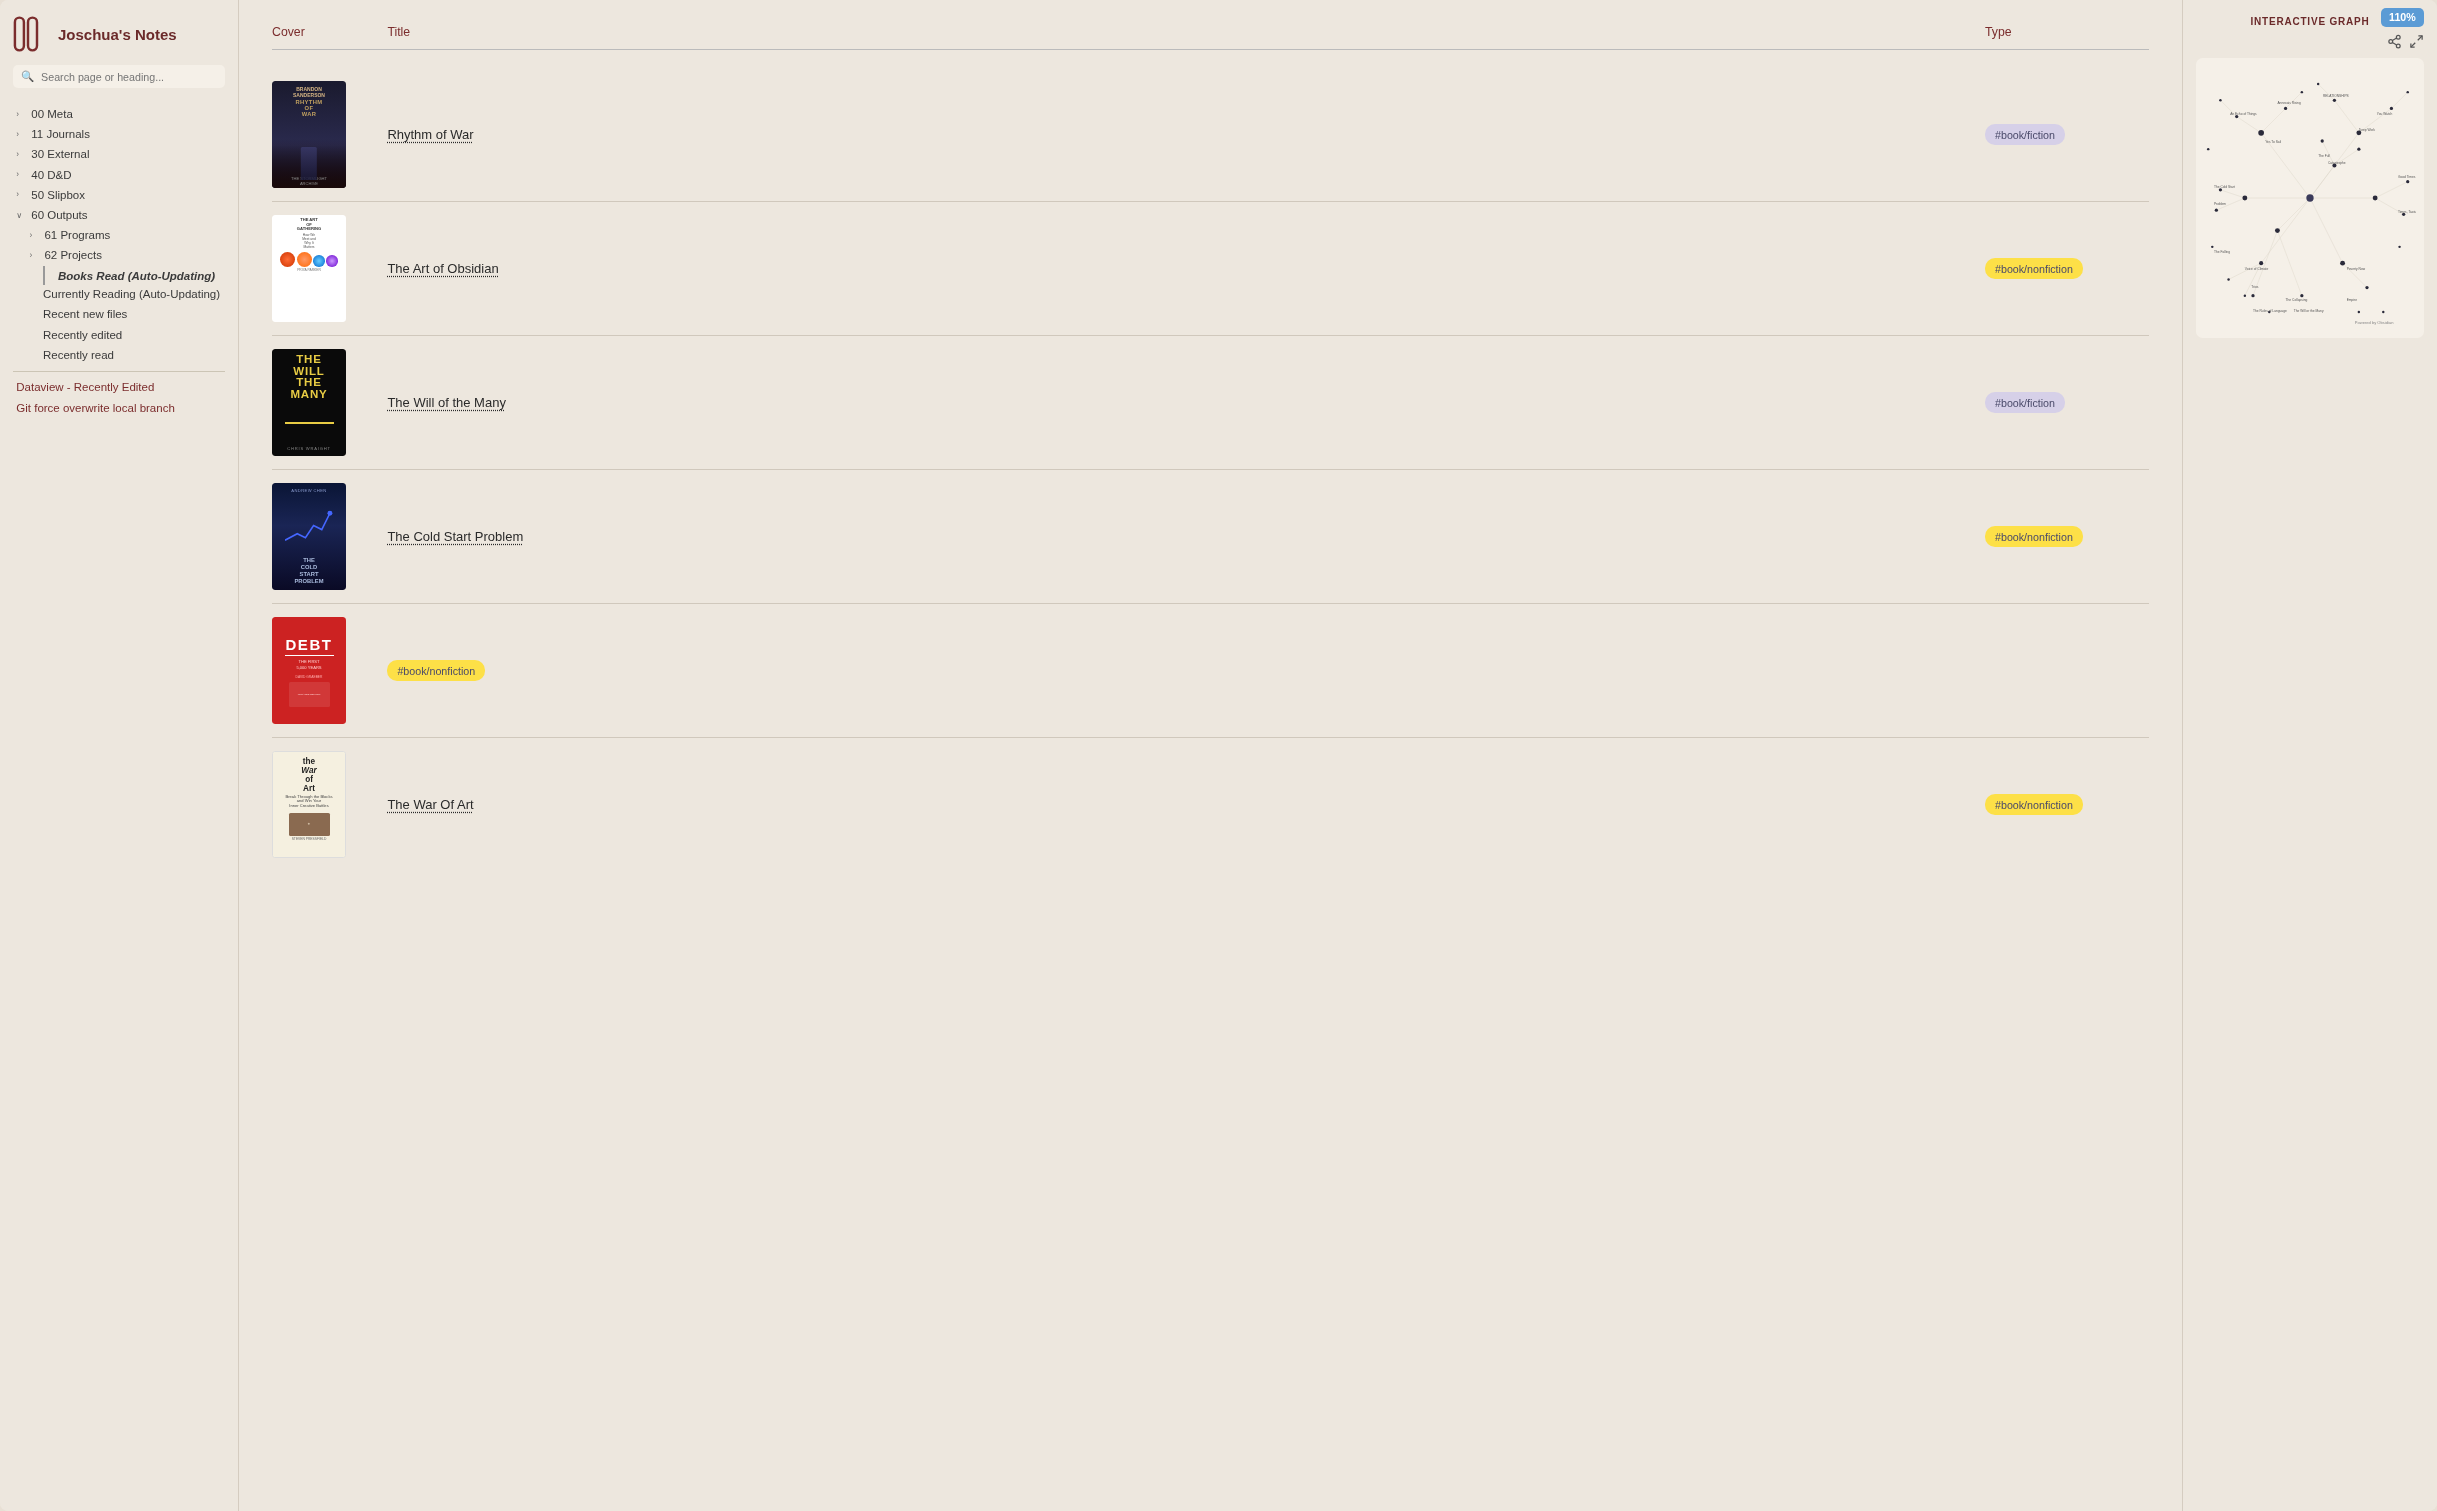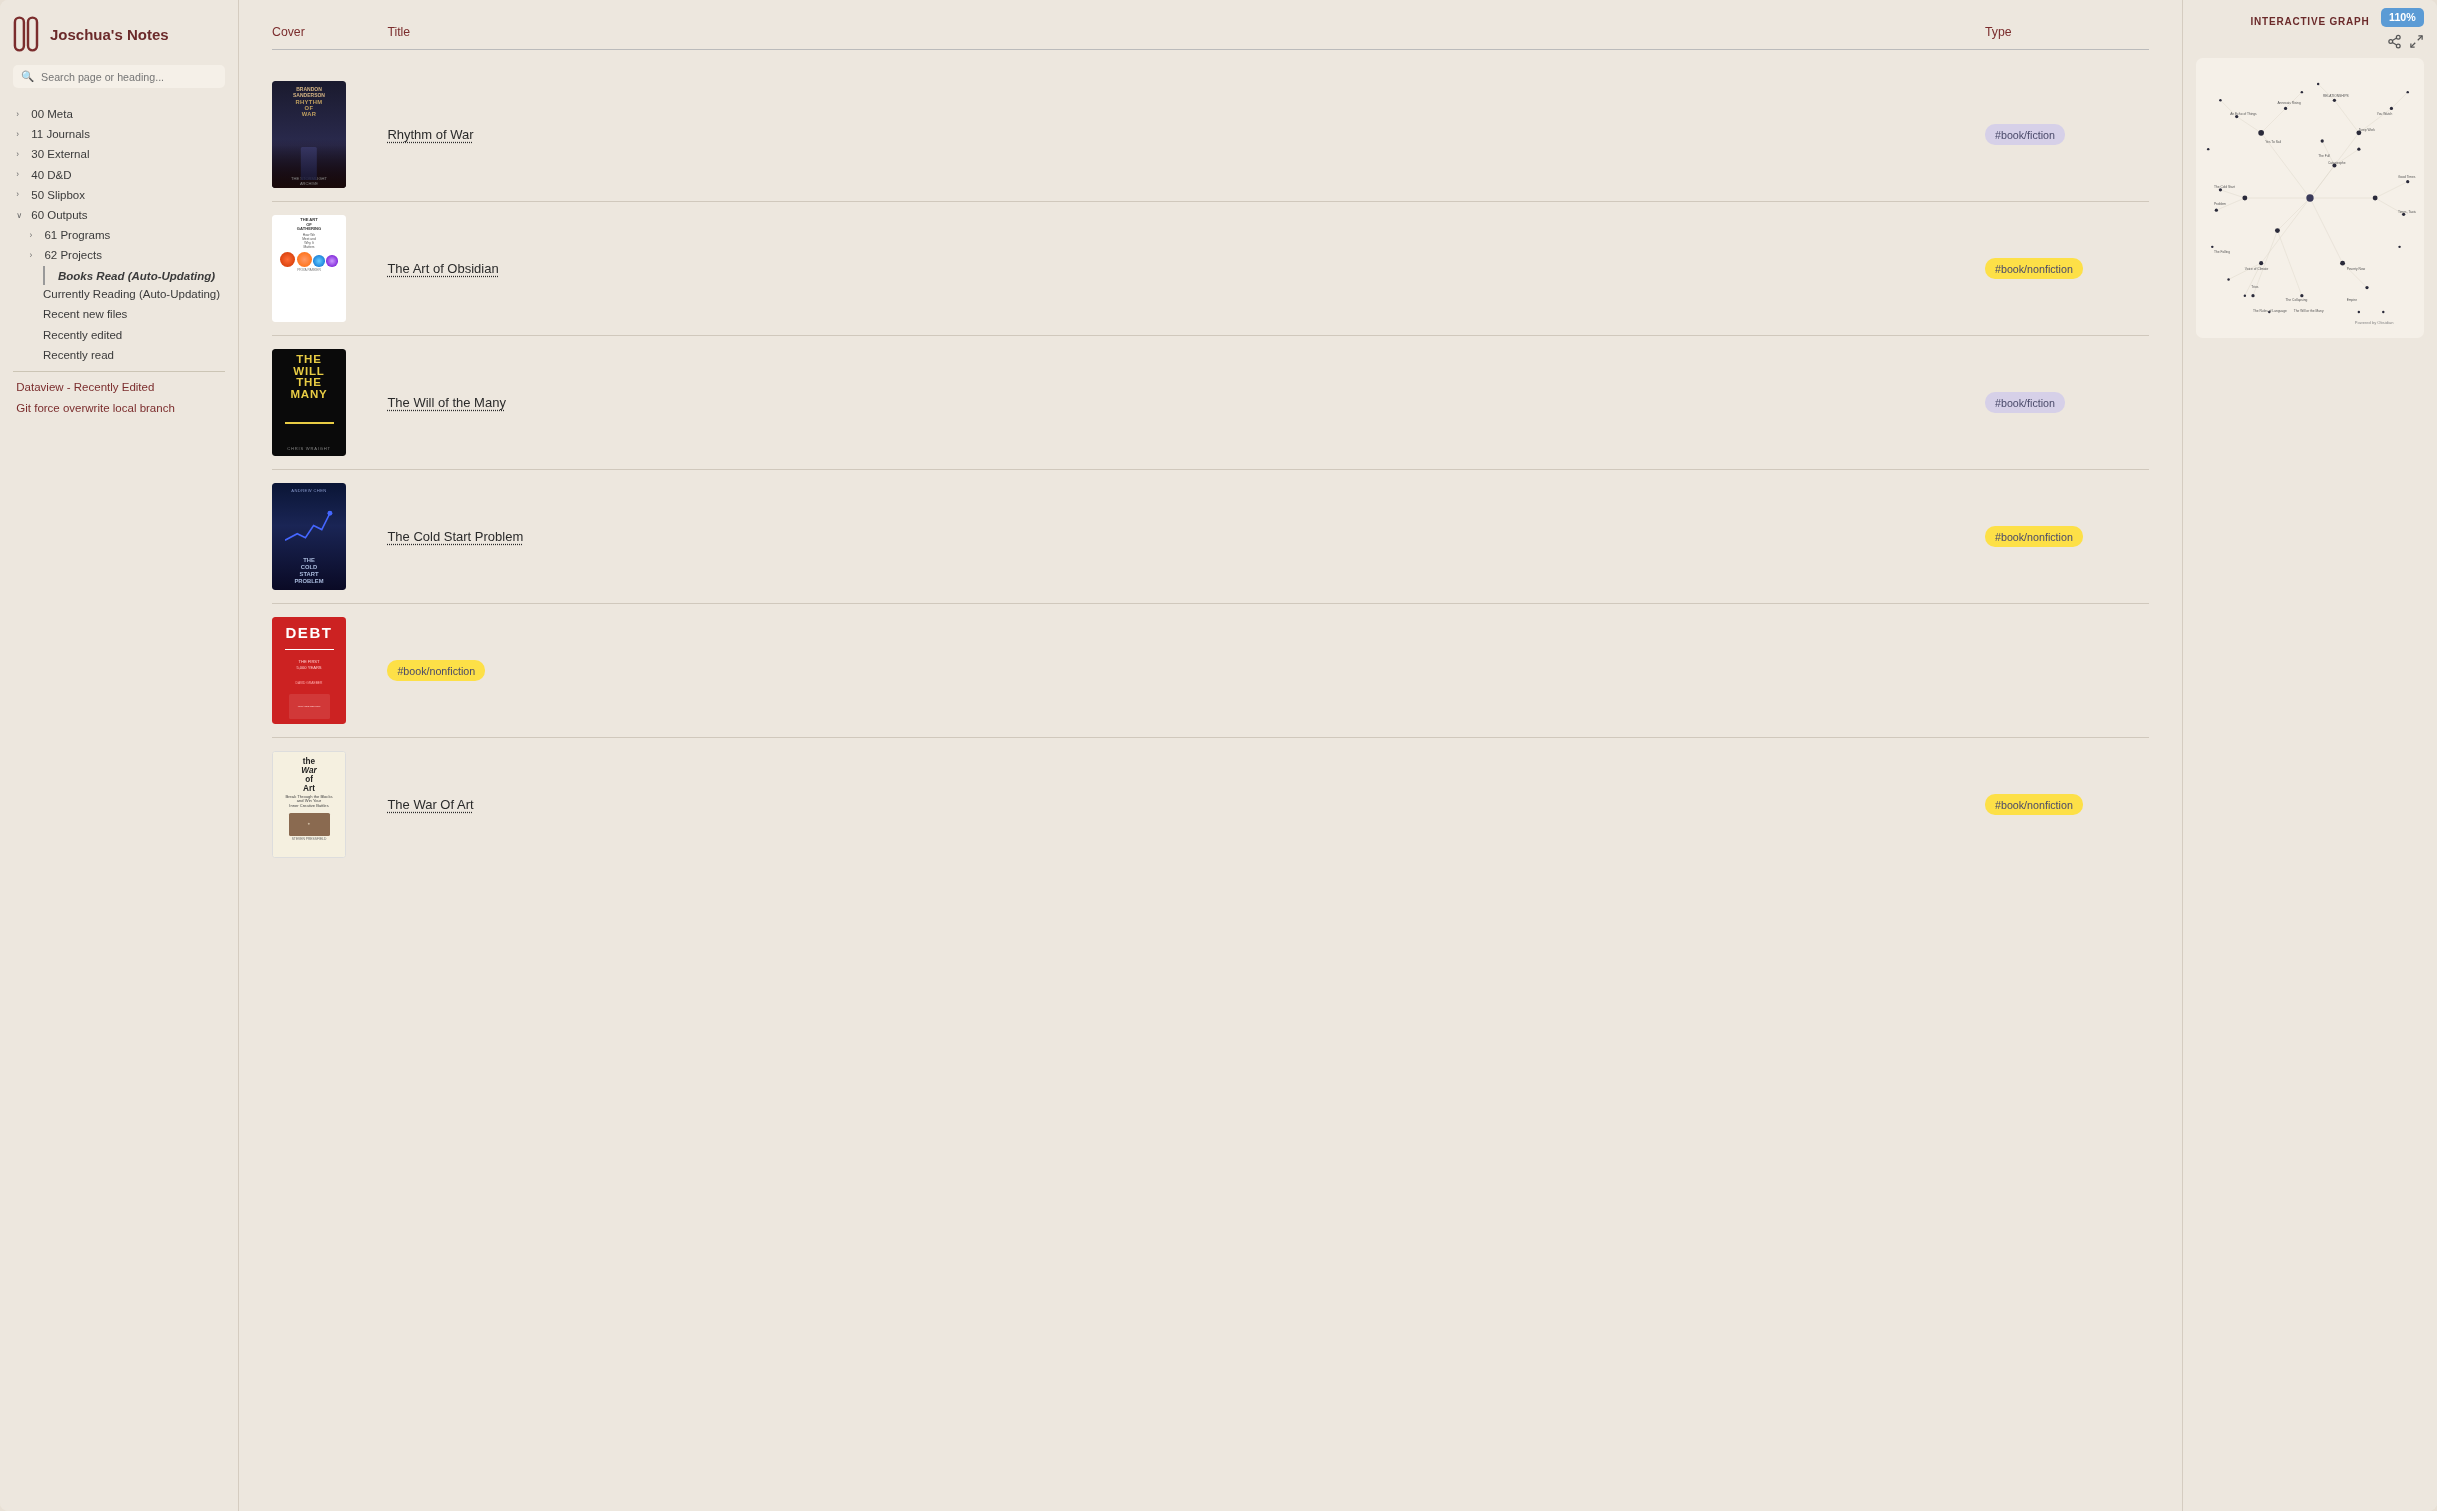--- a/index.html
+++ b/index.html
@@ -31,7 +31,7 @@
     .sidebar-logo {
       display: flex;
       align-items: center;
-      gap: 7px;
+      gap: 15px;
       margin-bottom: 13px;
     }
     .sidebar-logo-icon {

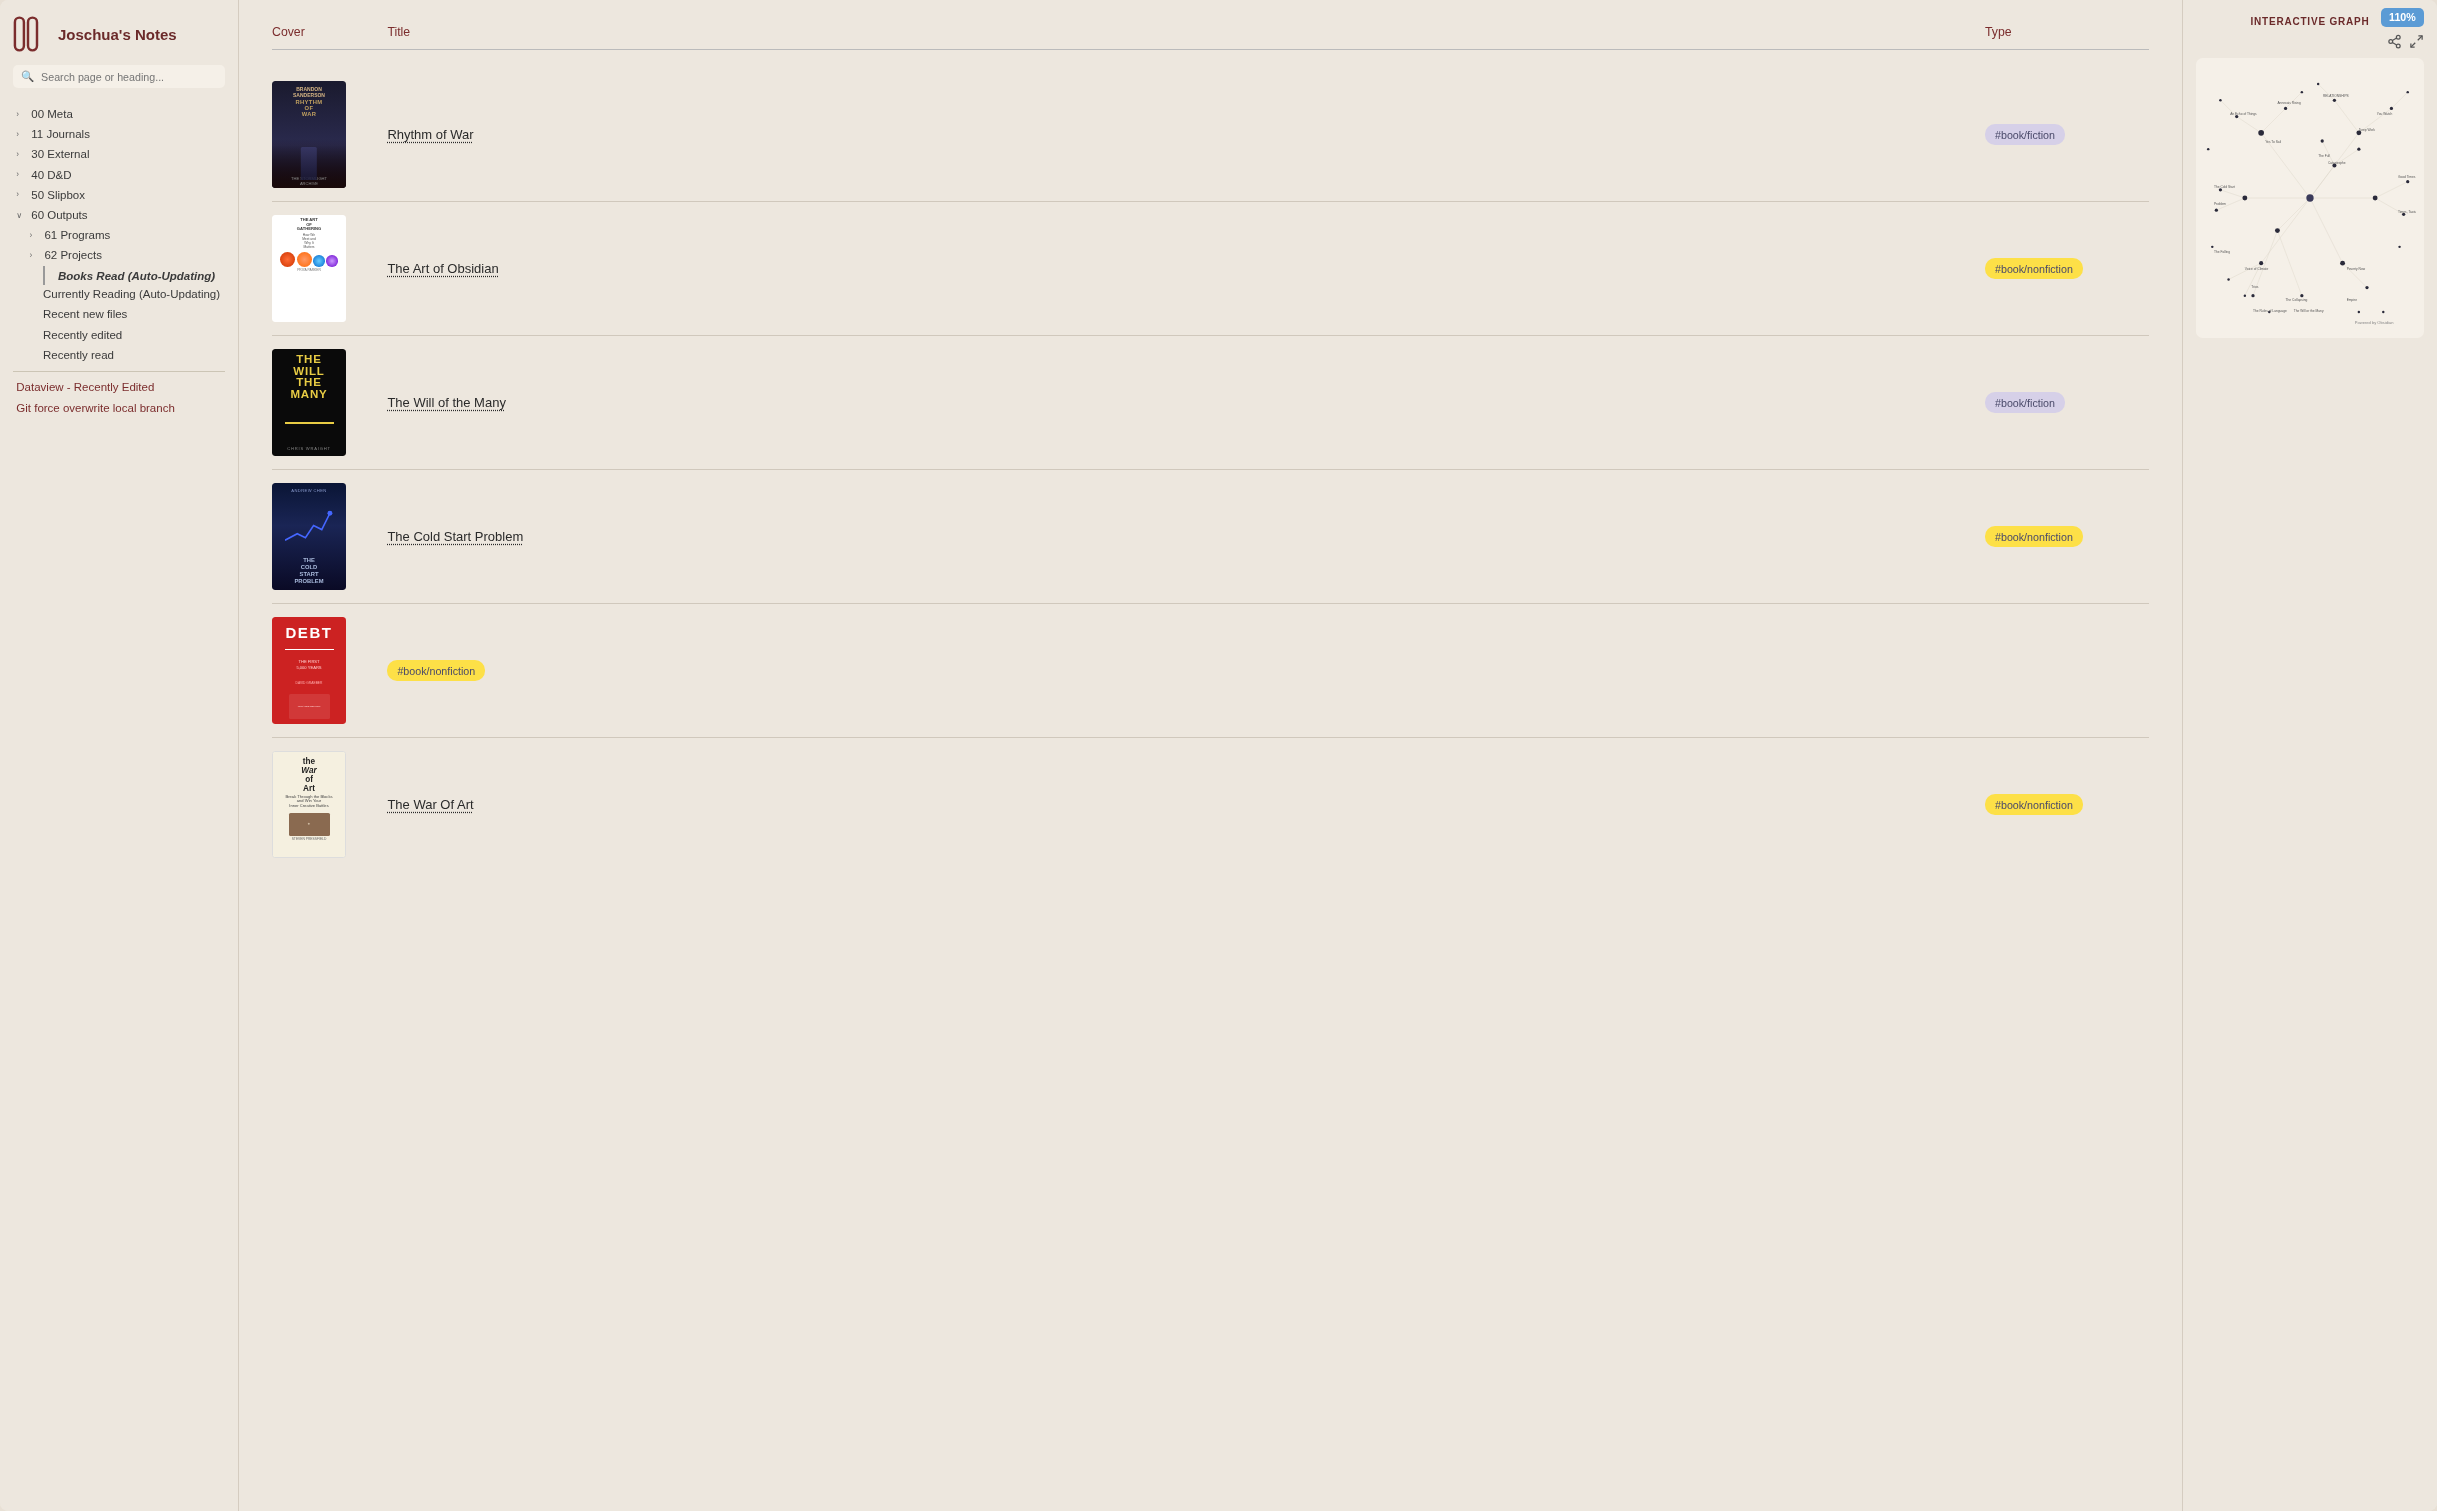--- a/index.html
+++ b/index.html
@@ -389,7 +389,7 @@
 
     <div class="table-row">
       <div class="book-cover">
-        <div style="width:74px;height:107px;background:#cc2222;border-radius:2.5px;display:flex;flex-direction:column;align-items:center;justify-content:space-between;padding:5px;overflow:hidden;">
+        <div style="width:74px;height:107px;background:#cc2222;border-radius:2.5px;display:flex;flex-direction:column;align-items:center;justify-content:center;padding:5px;overflow:hidden;">
           <div style="font-size:15px;color:#fff;font-weight:900;text-align:center;line-height:1.0;letter-spacing:1.6px;margin-top:3.3px;">DEBT</div>
           <div style="width:49px;height:0.8px;background:#fff;margin:3.3px 0;"></div>
           <div style="font-size:4.1px;color:#ffcccc;text-align:center;line-height:1.3;">THE FIRST<br>5,000 YEARS</div>

